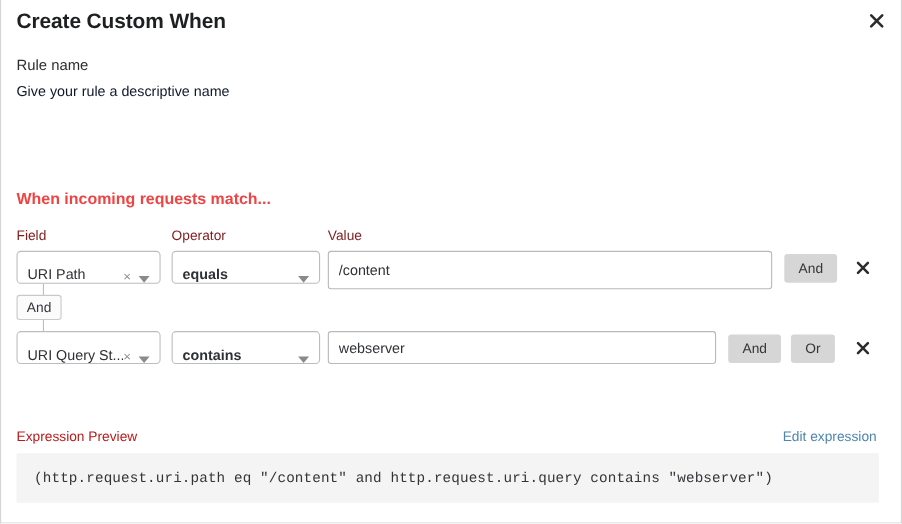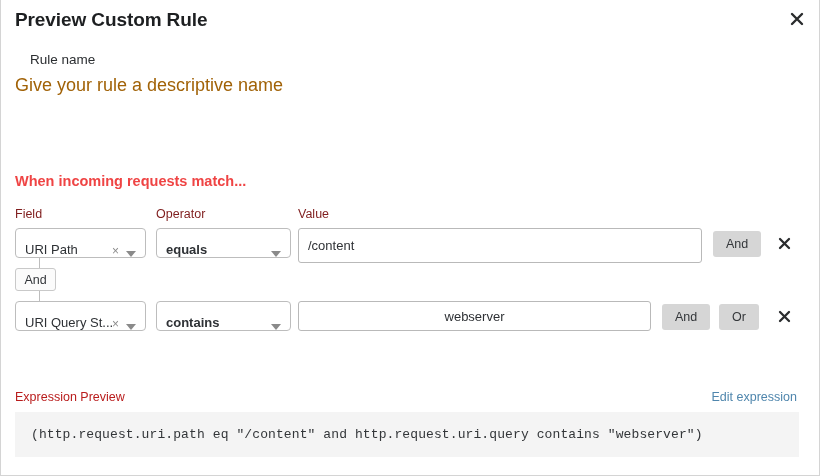--- a/index.html
+++ b/index.html
@@ -245,7 +245,7 @@
 
 <div class="dialog">
 
-  <div class="dialog-title">Preview Custom Rule</div>
+  <div class="dialog-title">Create Custom When</div>
   <button class="close-btn">
     <svg width="14" height="14" viewBox="0 0 14 14">
       <path d="M2 2 L12 12 M12 2 L2 12" stroke="#2a2c2e" stroke-width="2.4" stroke-linecap="round"></path>

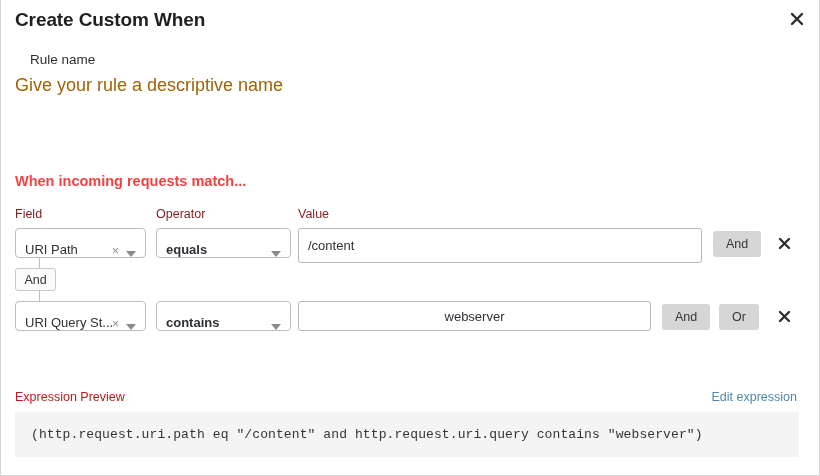--- a/index.html
+++ b/index.html
@@ -57,7 +57,6 @@
     position: absolute;
     font-size: 13.5px;
     color: #2b2e31;
-    margin-left: 15px;
   }
   .field-sublabel {
     position: absolute;

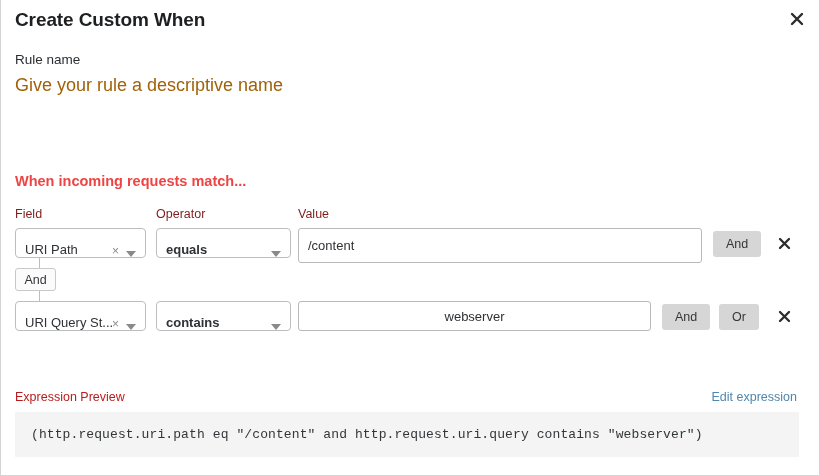--- a/index.html
+++ b/index.html
@@ -60,8 +60,8 @@
   }
   .field-sublabel {
     position: absolute;
-    font-size: 18px;
-    color: #a16207;
+    font-size: 13px;
+    color: #0f172a;
   }
   .rule-name-label { left: 14px; top: 52px; }
   .rule-name-sublabel { left: 14px; top: 75px; }

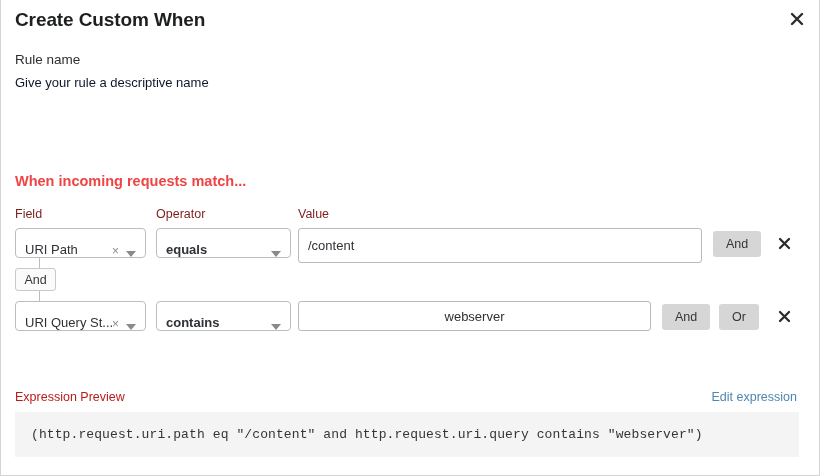--- a/index.html
+++ b/index.html
@@ -143,7 +143,7 @@
   .sel-operator { left: 155px; width: 135px; font-weight: bold; }
 
   .val-input-1 { left: 297px; top: 228px; width: 404px; height: 35px; }
-  .val-input-2 { left: 297px; top: 301px; width: 353px; height: 30px; text-align: center; }
+  .val-input-2 { left: 297px; top: 301px; width: 353px; height: 30px; }
 
   .op-btn {
     position: absolute;

